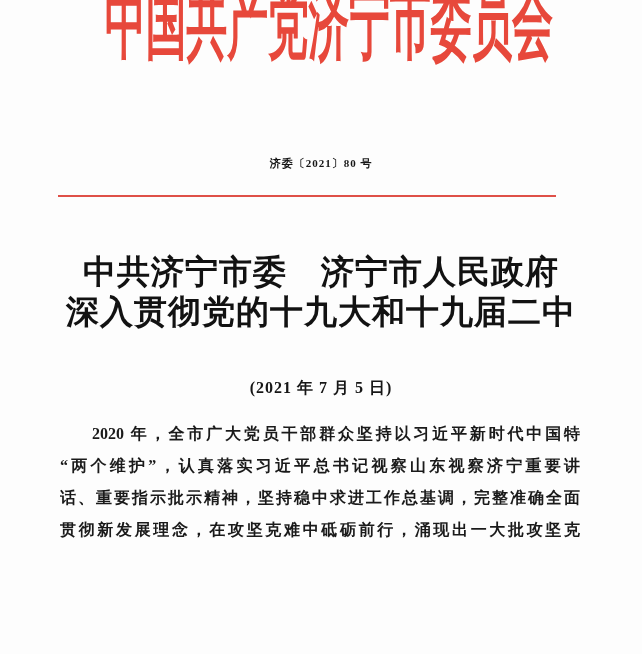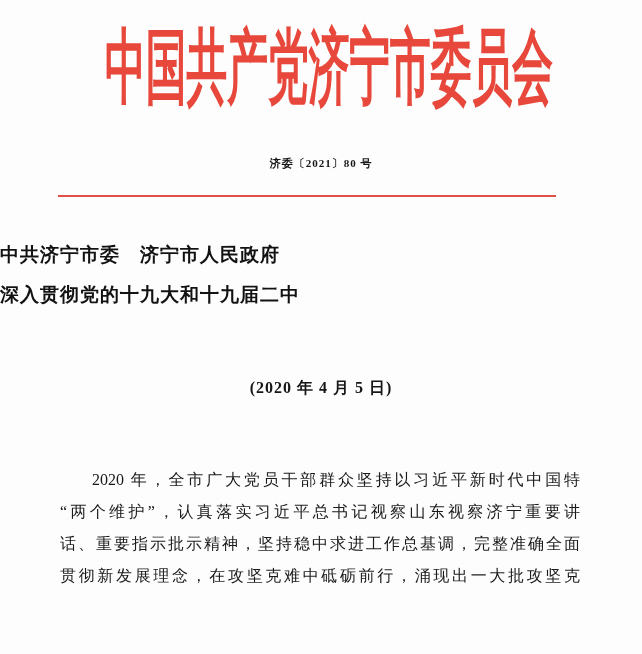--- a/index.html
+++ b/index.html
@@ -21,7 +21,6 @@
     right: 0;
     height: 88px;
     display: flex;
-    align-items: center;
     justify-content: center;
   }
   .org-title {

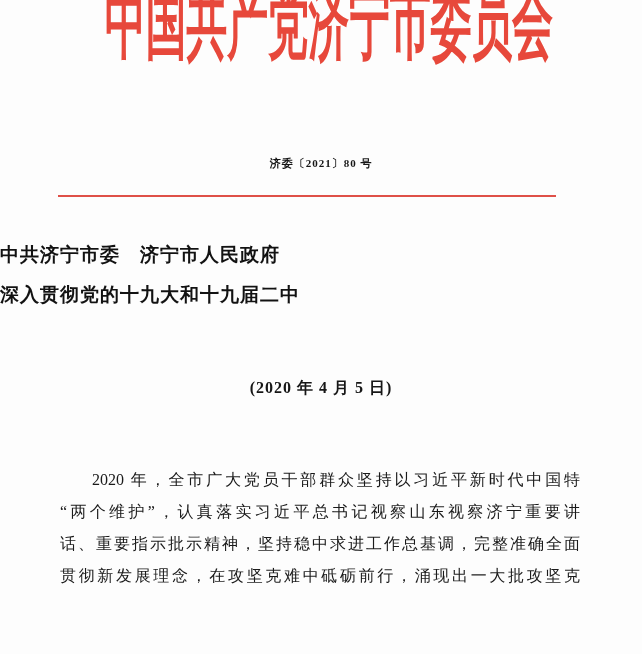--- a/index.html
+++ b/index.html
@@ -57,10 +57,11 @@
   
   .title-block {
     position: absolute;
-    top: 235px;
+    top: 252px;
     left: 0;
     right: 0;
-    font-size: 19px;
+    text-align: center;
+    font-size: 33px;
     font-weight: bold;
     line-height: 40px;
     letter-spacing: 1px;

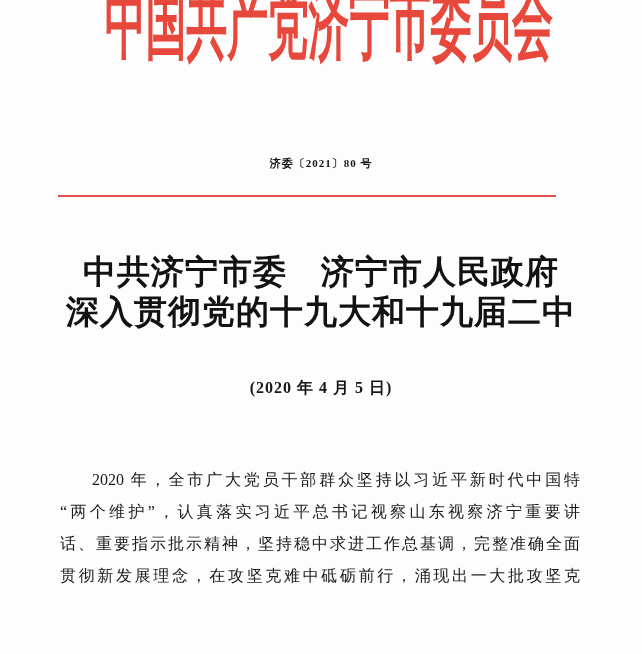--- a/index.html
+++ b/index.html
@@ -117,7 +117,7 @@
     <div class="title-line">深入贯彻党的十九大和十九届二中</div>
   </div>
 
-  <div class="title-date">(2020 年 4 月 5 日)</div>
+  <div class="title-date">(2021 年 7 月 5 日)</div>
 
   <div class="body-text">
     <div class="body-line first">2020 年，全市广大党员干部群众坚持以习近平新时代中国特</div>

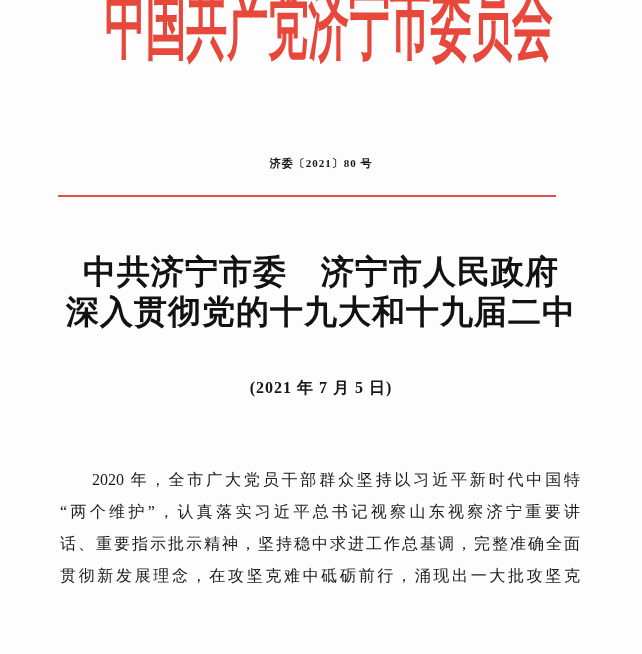--- a/index.html
+++ b/index.html
@@ -86,9 +86,8 @@
     width: 520px;
     font-size: 16px;
     line-height: 32px;
-    font-weight: 400;
+    font-weight: 700;
     color: #1a1a1a;
-    margin-top: 46px;
   }
   .body-line {
     max-height: 32px;

